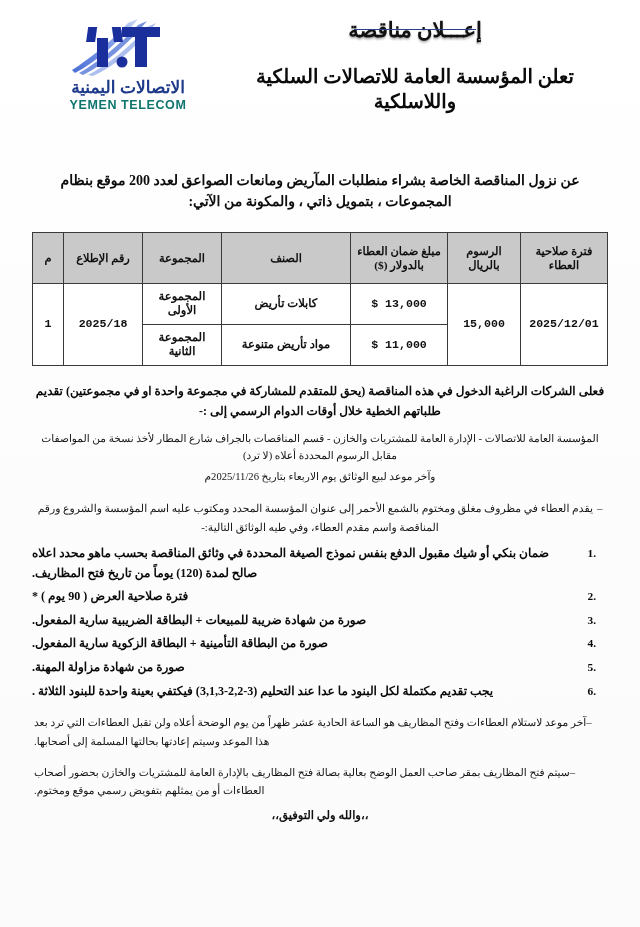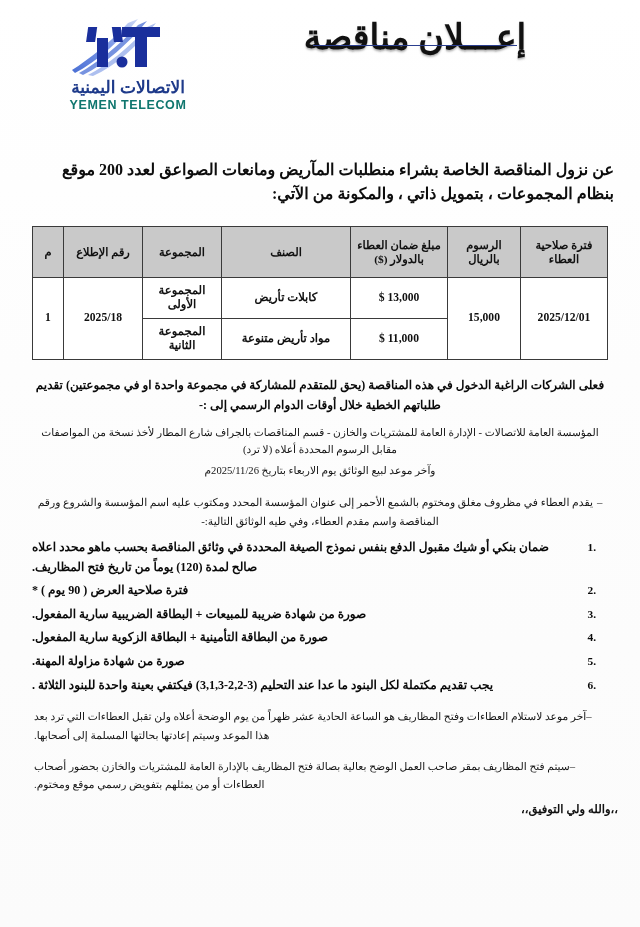--- a/index.html
+++ b/index.html
@@ -74,7 +74,7 @@
   }
   .main-title {
     font-family: "Liberation Serif", serif;
-    font-size: 35px;
+    font-size: 21px;
     font-weight: 700;
     letter-spacing: 1px;
     color: #111;

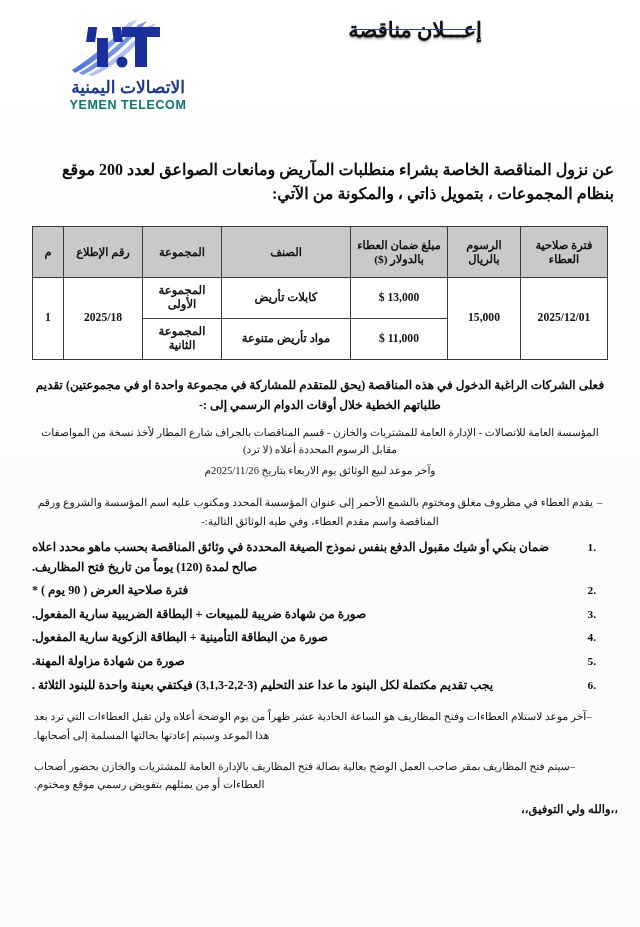--- a/index.html
+++ b/index.html
@@ -287,6 +287,7 @@
 
       <div class="title-wrap">
         <div class="main-title">إعـــلان مناقصة</div>
+        <div class="sub-title">تعلن المؤسسة العامة للاتصالات السلكية واللاسلكية</div>
       </div>
     </div>
 

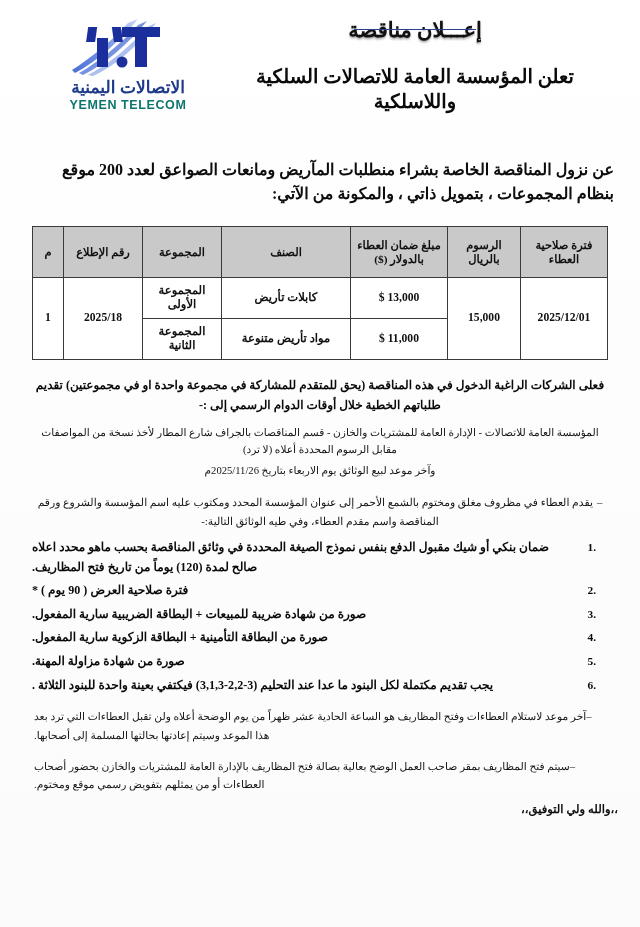--- a/index.html
+++ b/index.html
@@ -102,11 +102,11 @@
 
   
   .intro {
-    margin-top: 8px;
-    font-size: 16px;
+    margin-top: 20px;
+    font-size: 14px;
     font-weight: 700;
     line-height: 1.5;
-    text-align: right;
+    text-align: center;
     color: #0d0d0d;
     padding: 0 4px;
   }

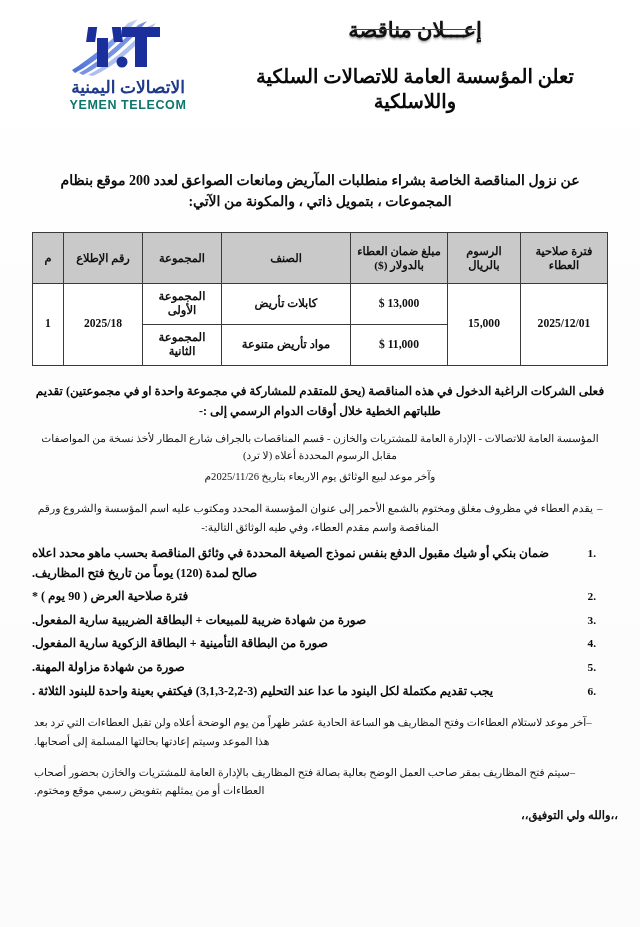--- a/index.html
+++ b/index.html
@@ -151,7 +151,7 @@
   .num-ltr {
     direction: ltr;
     unicode-bidi: isolate;
-    font-family: Liberation Serif, serif;
+    font-family: Liberation Mono, monospace;
   }
 
   

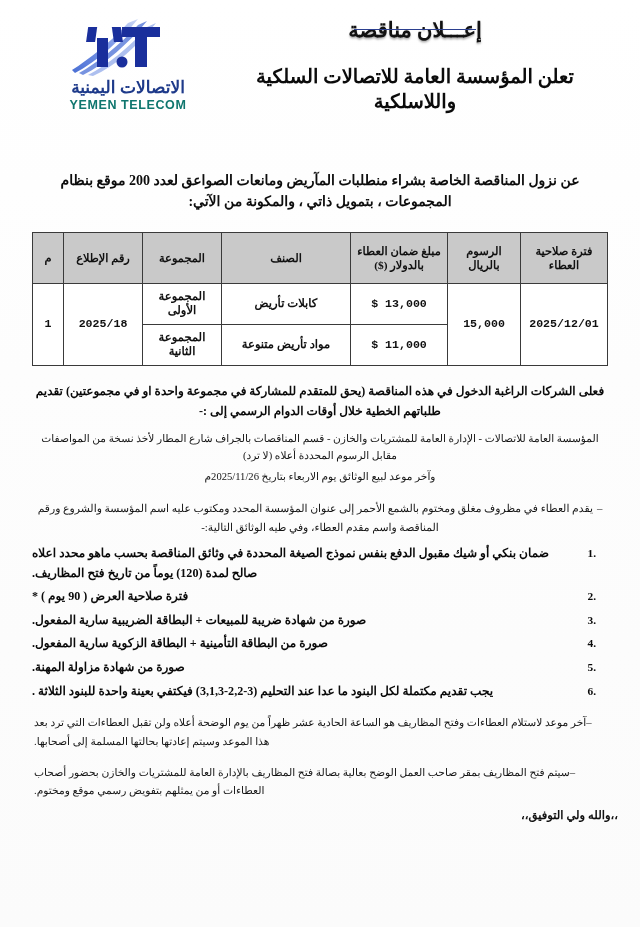--- a/index.html
+++ b/index.html
@@ -246,6 +246,7 @@
   }
   .closing {
     margin-top: 8px;
+    text-align: center;
     font-size: 11.6px;
     font-weight: 700;
     color: #111;

